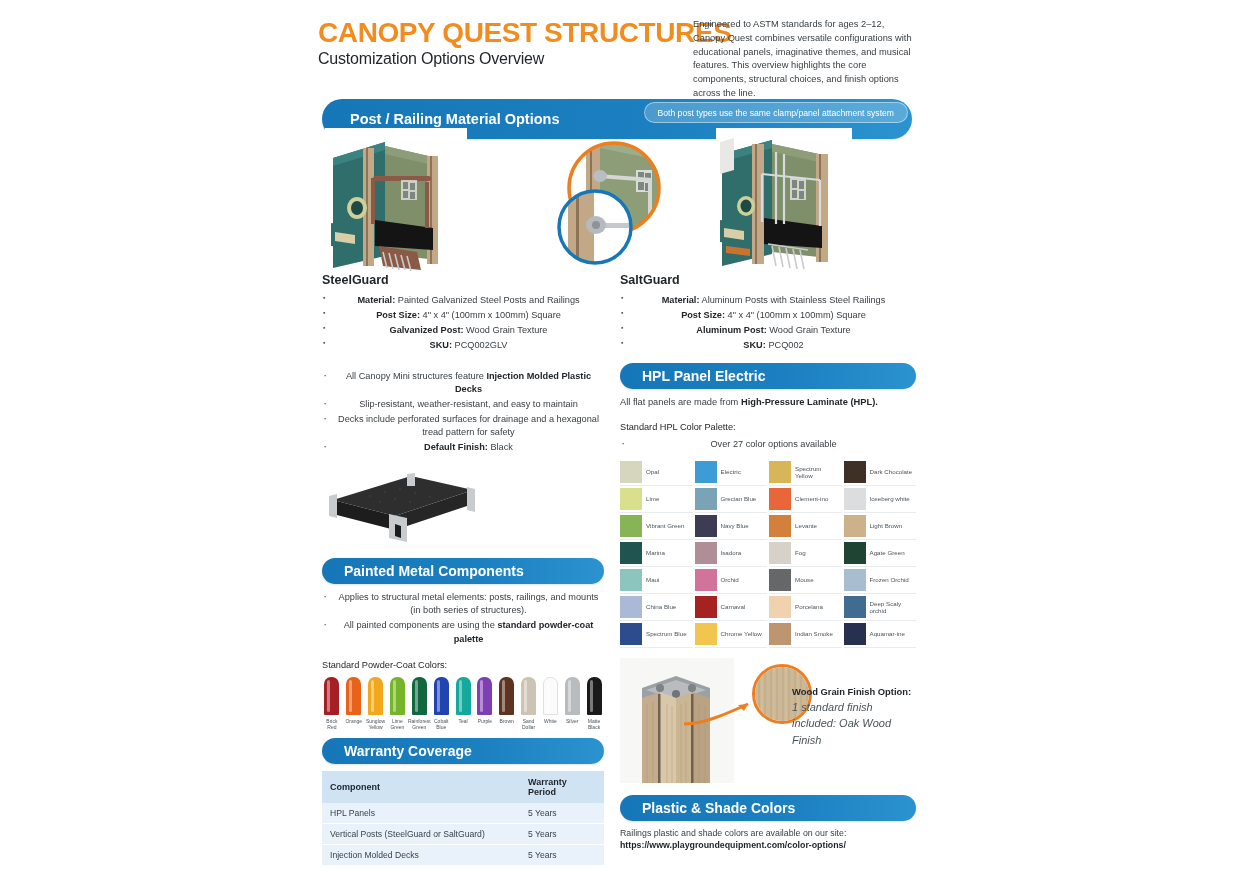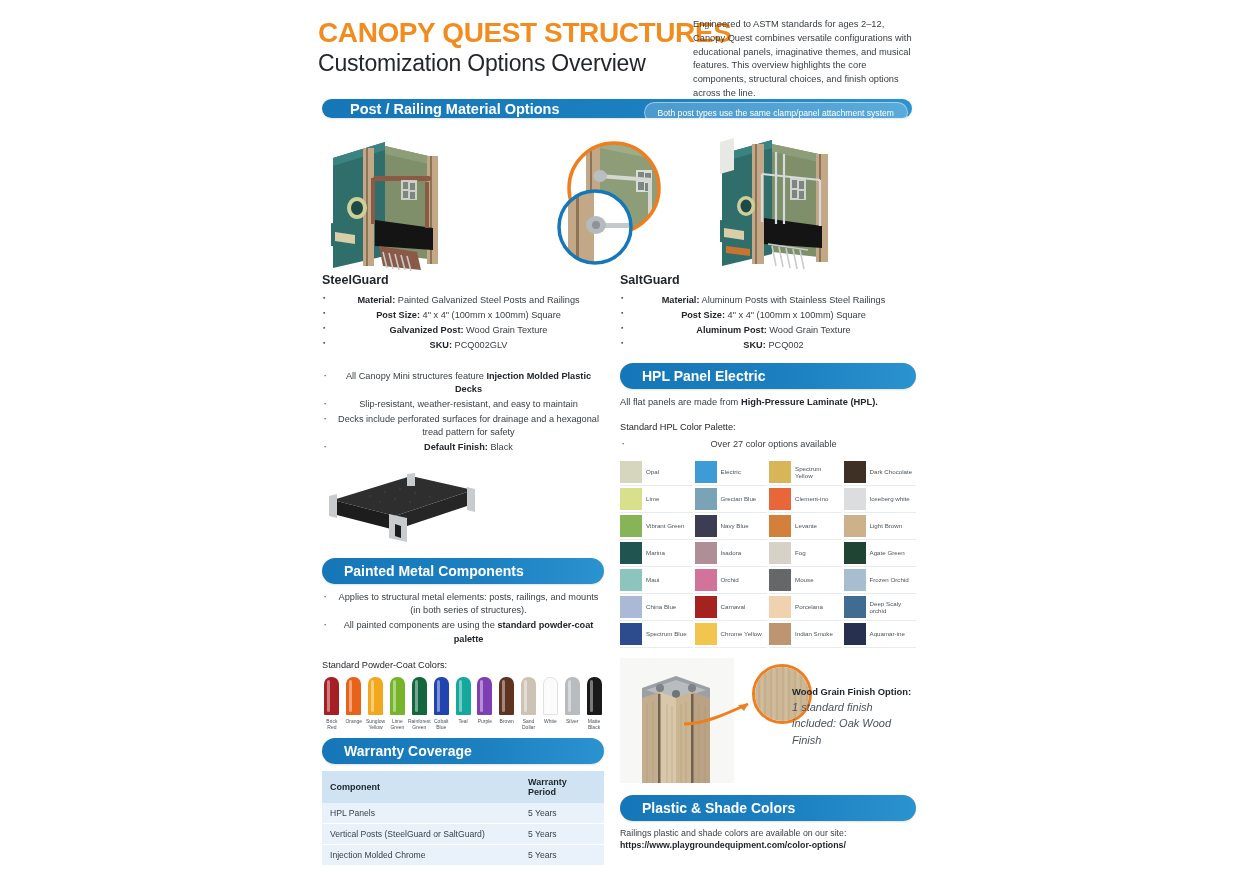--- a/index.html
+++ b/index.html
@@ -19,7 +19,7 @@
     color: #F28C1E; line-height: 1.05;
   }
   .title-sub {
-    font-size: 23px; color: #23272b; line-height: 1.25; margin-top: 2px;
+    font-size: 16px; color: #23272b; line-height: 1.25; margin-top: 2px;
     letter-spacing: -0.2px;
   }
   .header-blurb {

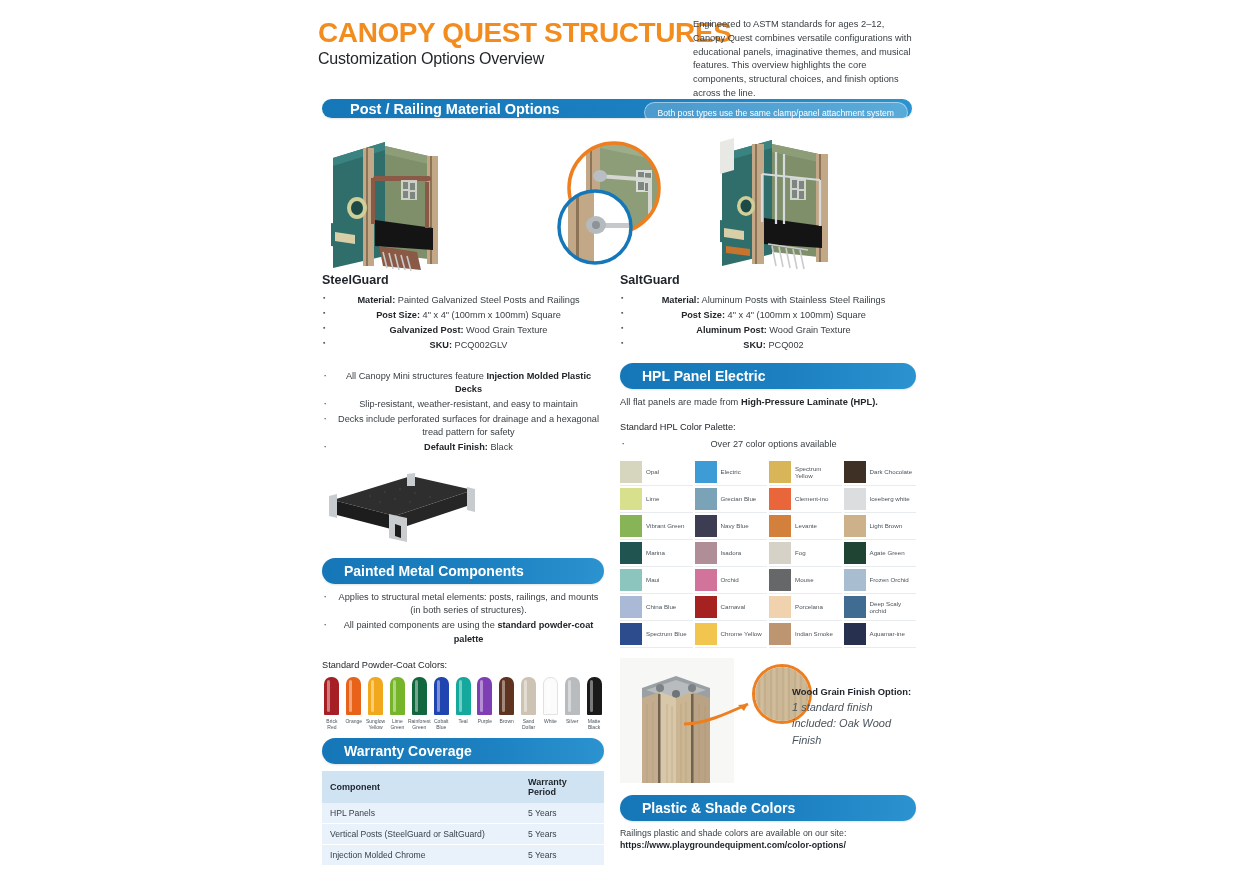--- a/index.html
+++ b/index.html
@@ -35,7 +35,7 @@
     box-shadow: 0 1px 2px rgba(0,0,0,0.12);
   }
   .banner.wide {
-    position: absolute; left: 322px; top: 99px; width: 590px; height: 19px;
+    position: absolute; left: 322px; top: 99px; width: 590px; height: 40px;
     padding-left: 28px; font-size: 14.5px;
   }
   .banner-pill {

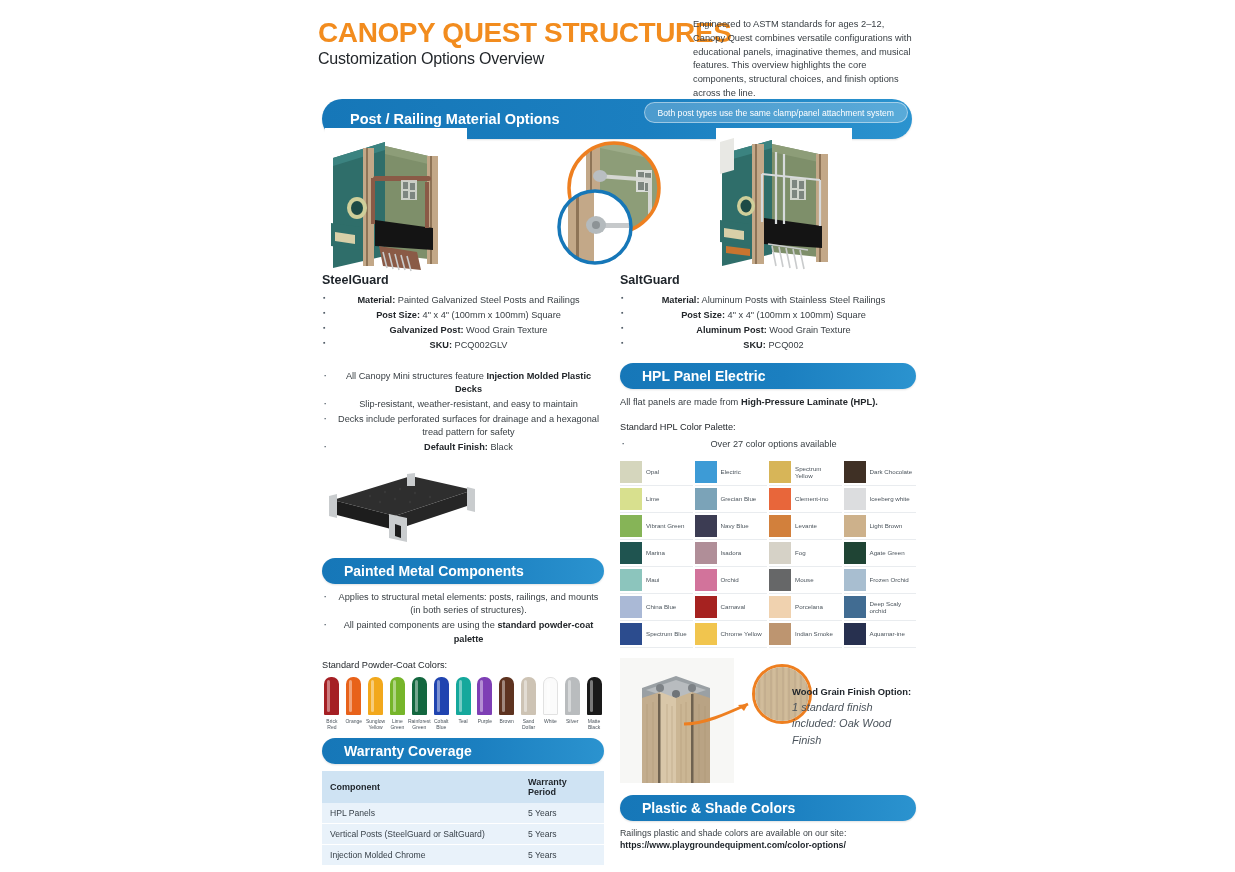--- a/index.html
+++ b/index.html
@@ -400,7 +400,7 @@
             <td>5 Years</td>
           </tr>
           <tr>
-            <td>Injection Molded Chrome</td>
+            <td>Injection Molded Decks</td>
             <td>5 Years</td>
           </tr>
         </tbody>

